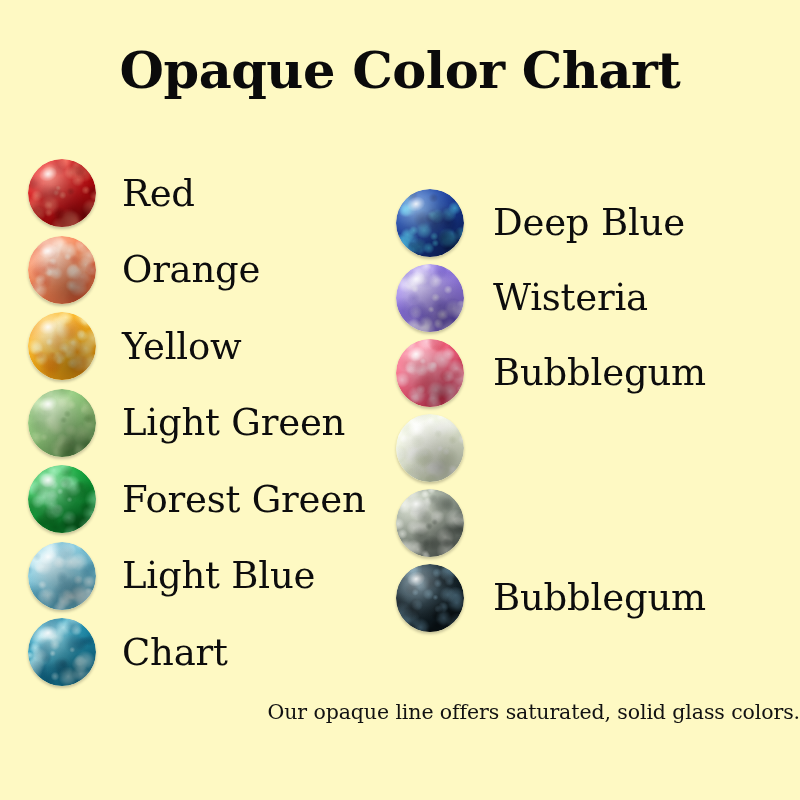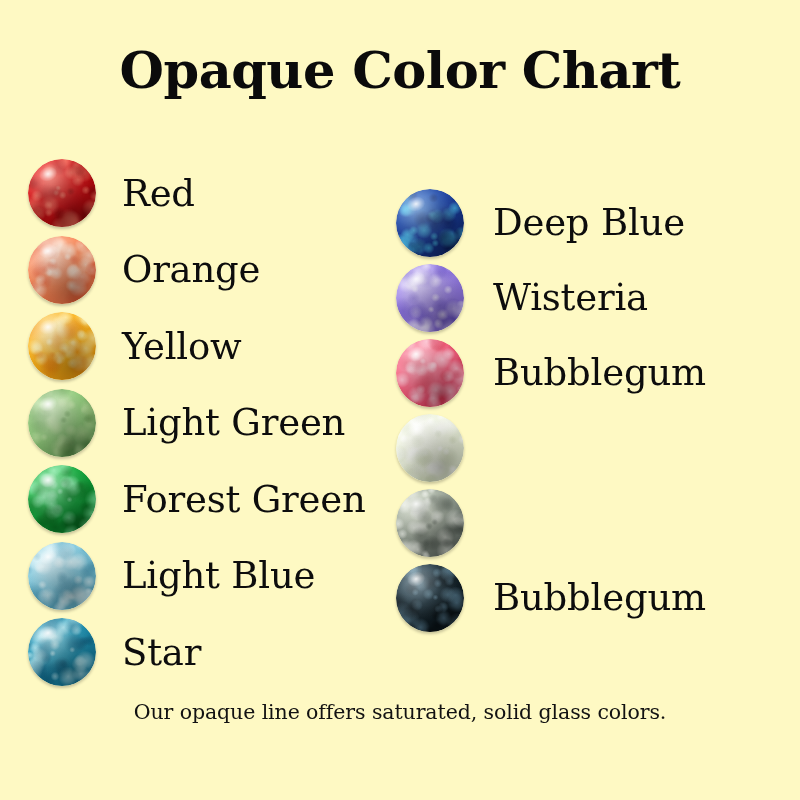--- a/index.html
+++ b/index.html
@@ -207,7 +207,7 @@
           <div class="shade"></div>
           <div class="gloss"></div>
         </div>
-        <div class="swatch-label">Star</div>
+        <div class="swatch-label">Chart</div>
       </div>
     </div>
   <div class="col col-right">

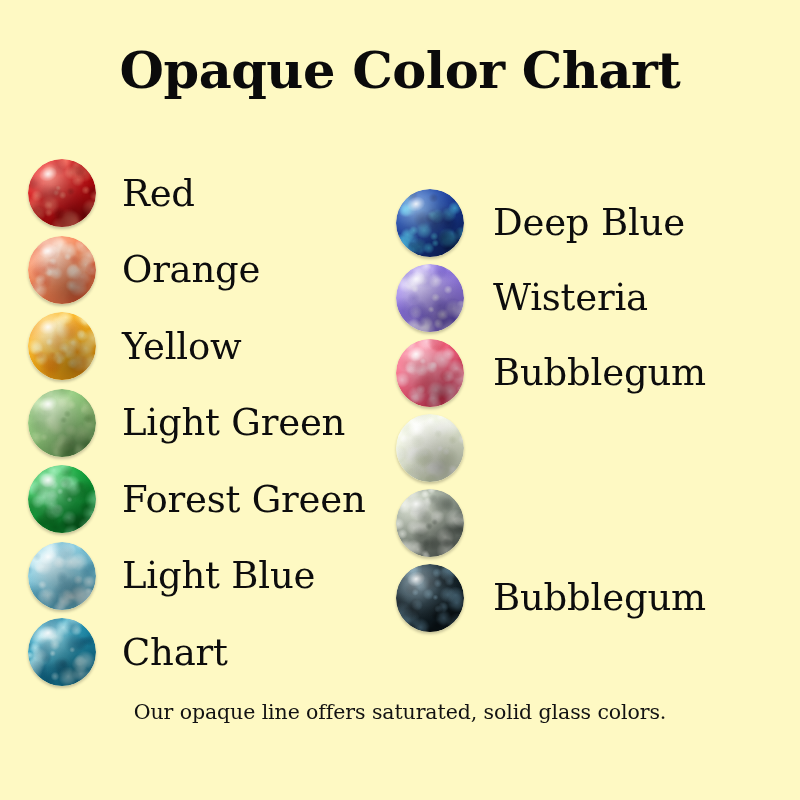--- a/index.html
+++ b/index.html
@@ -122,7 +122,7 @@
     left: 0;
     top: 698px;
     width: 800px;
-    text-align: center;
+    text-align: right;
     font-family: "DejaVu Serif", serif;
     font-size: 20.5px;
     color: #121212;

